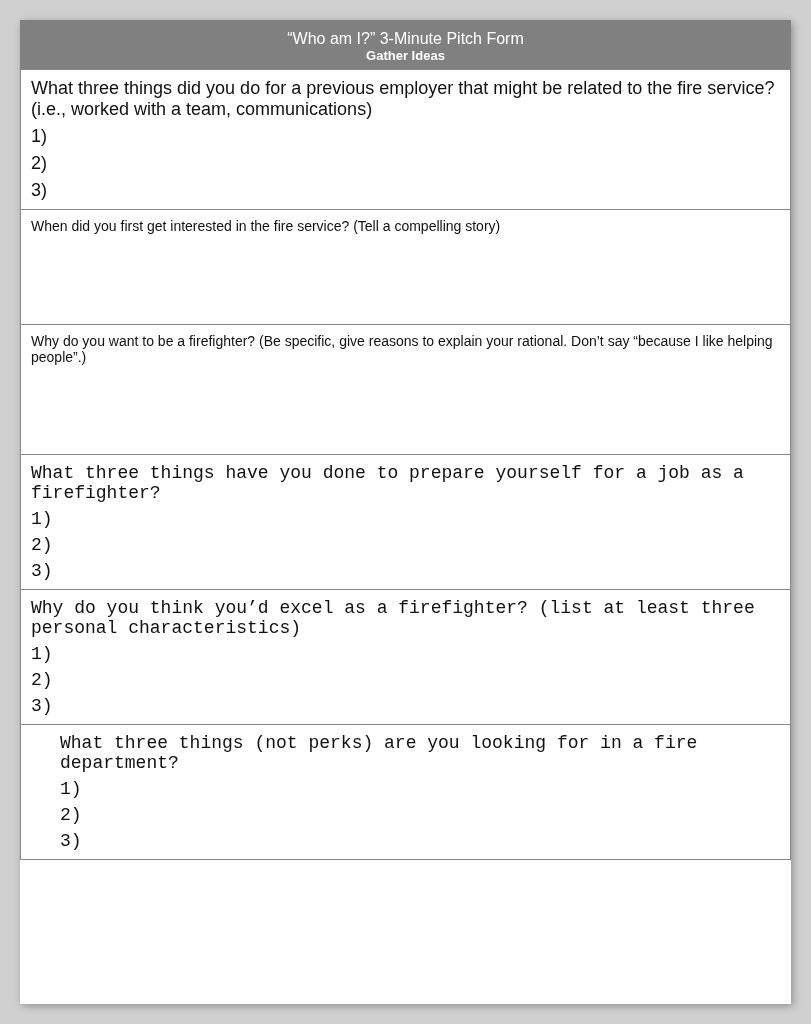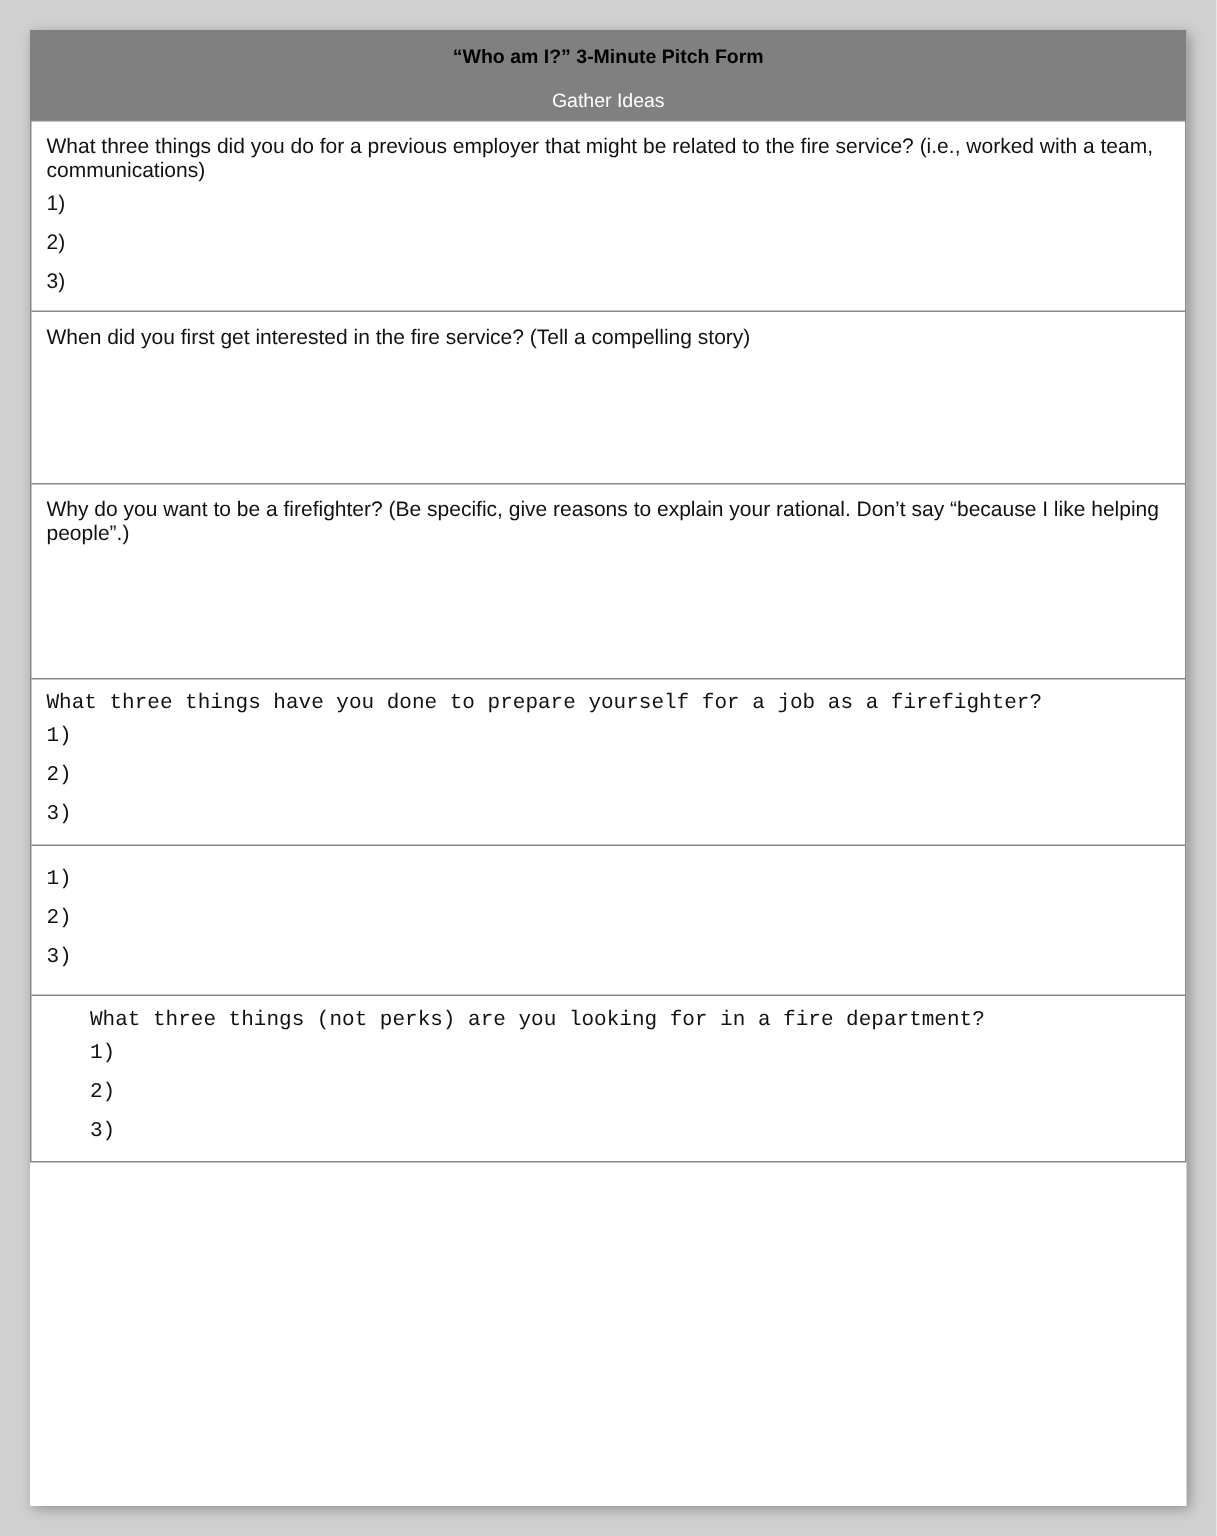--- a/index.html
+++ b/index.html
@@ -32,9 +32,9 @@
     }
 
     .header-title {
-      color: #000000;
-      font-size: 13px;
-      font-weight: bold;
+      color: #ffffff;
+      font-size: 16px;
+      font-weight: normal;
     }
 
     .header-subtitle {

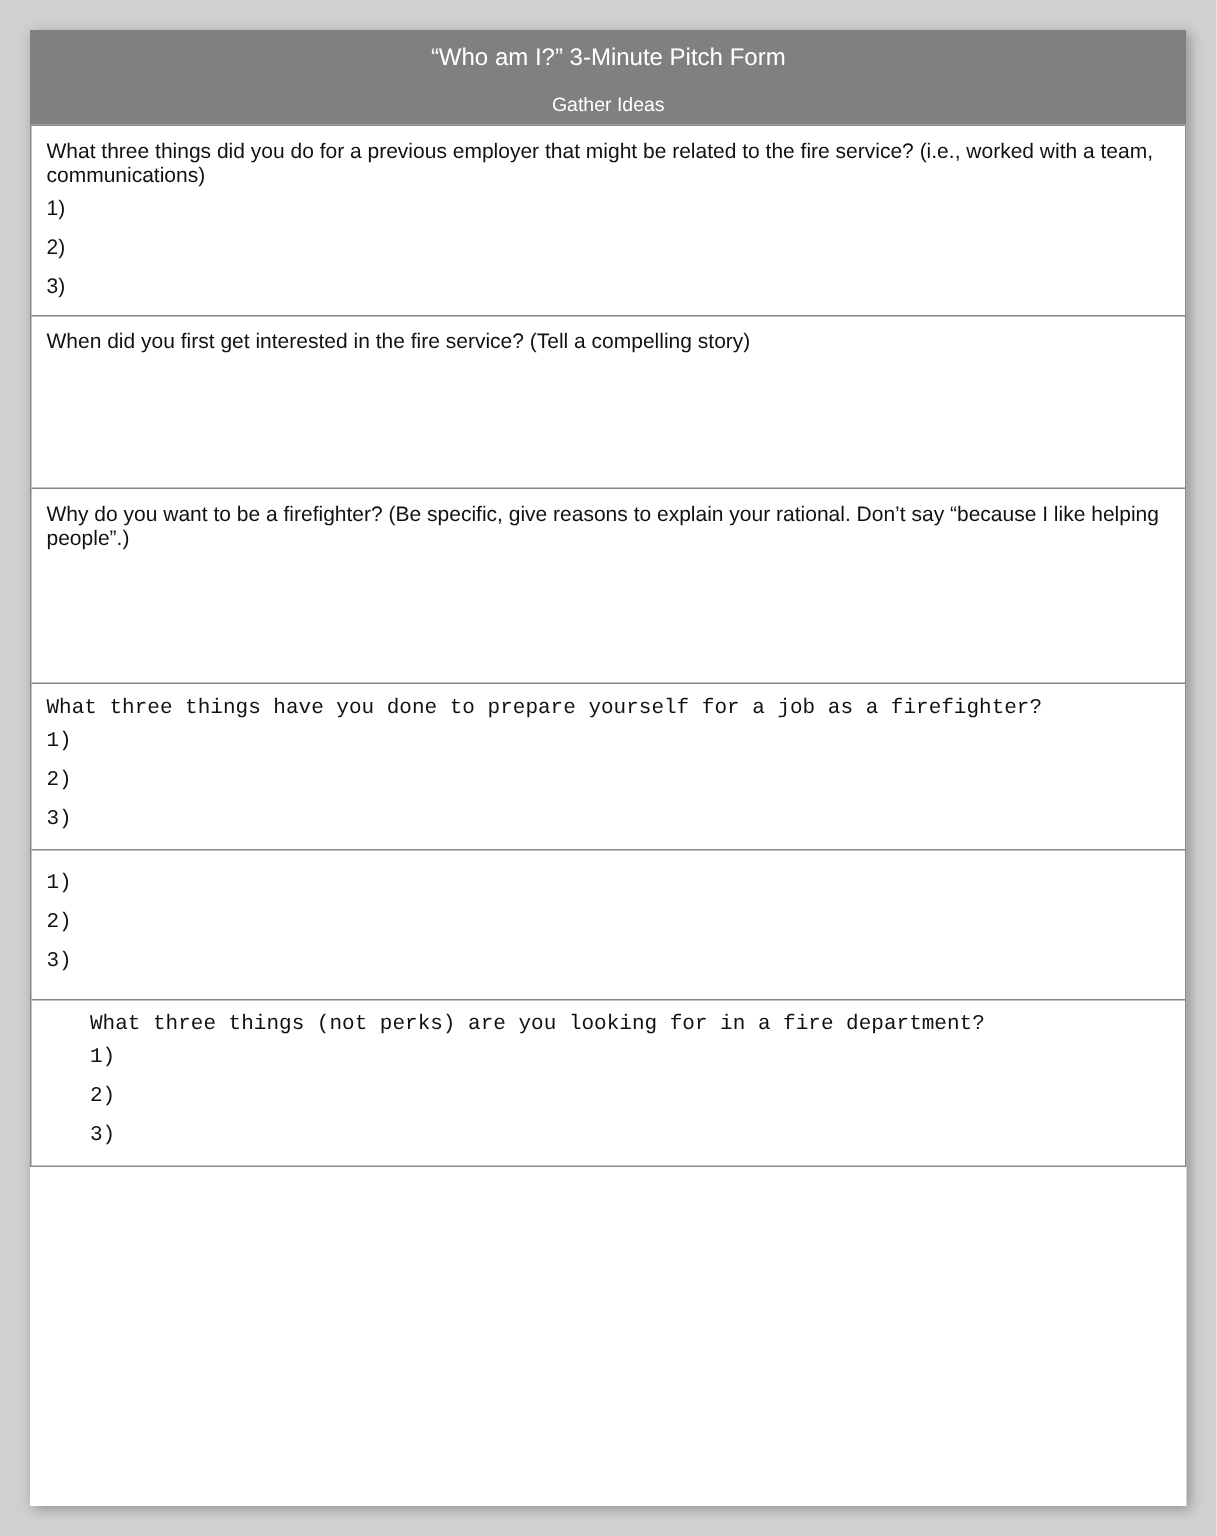--- a/index.html
+++ b/index.html
@@ -40,8 +40,8 @@
     .header-subtitle {
       color: #ffffff;
       font-size: 13px;
-      font-weight: normal;
-      margin-top: 14px;
+      font-weight: bold;
+      margin-top: 0;
     }
 
     .form-body {

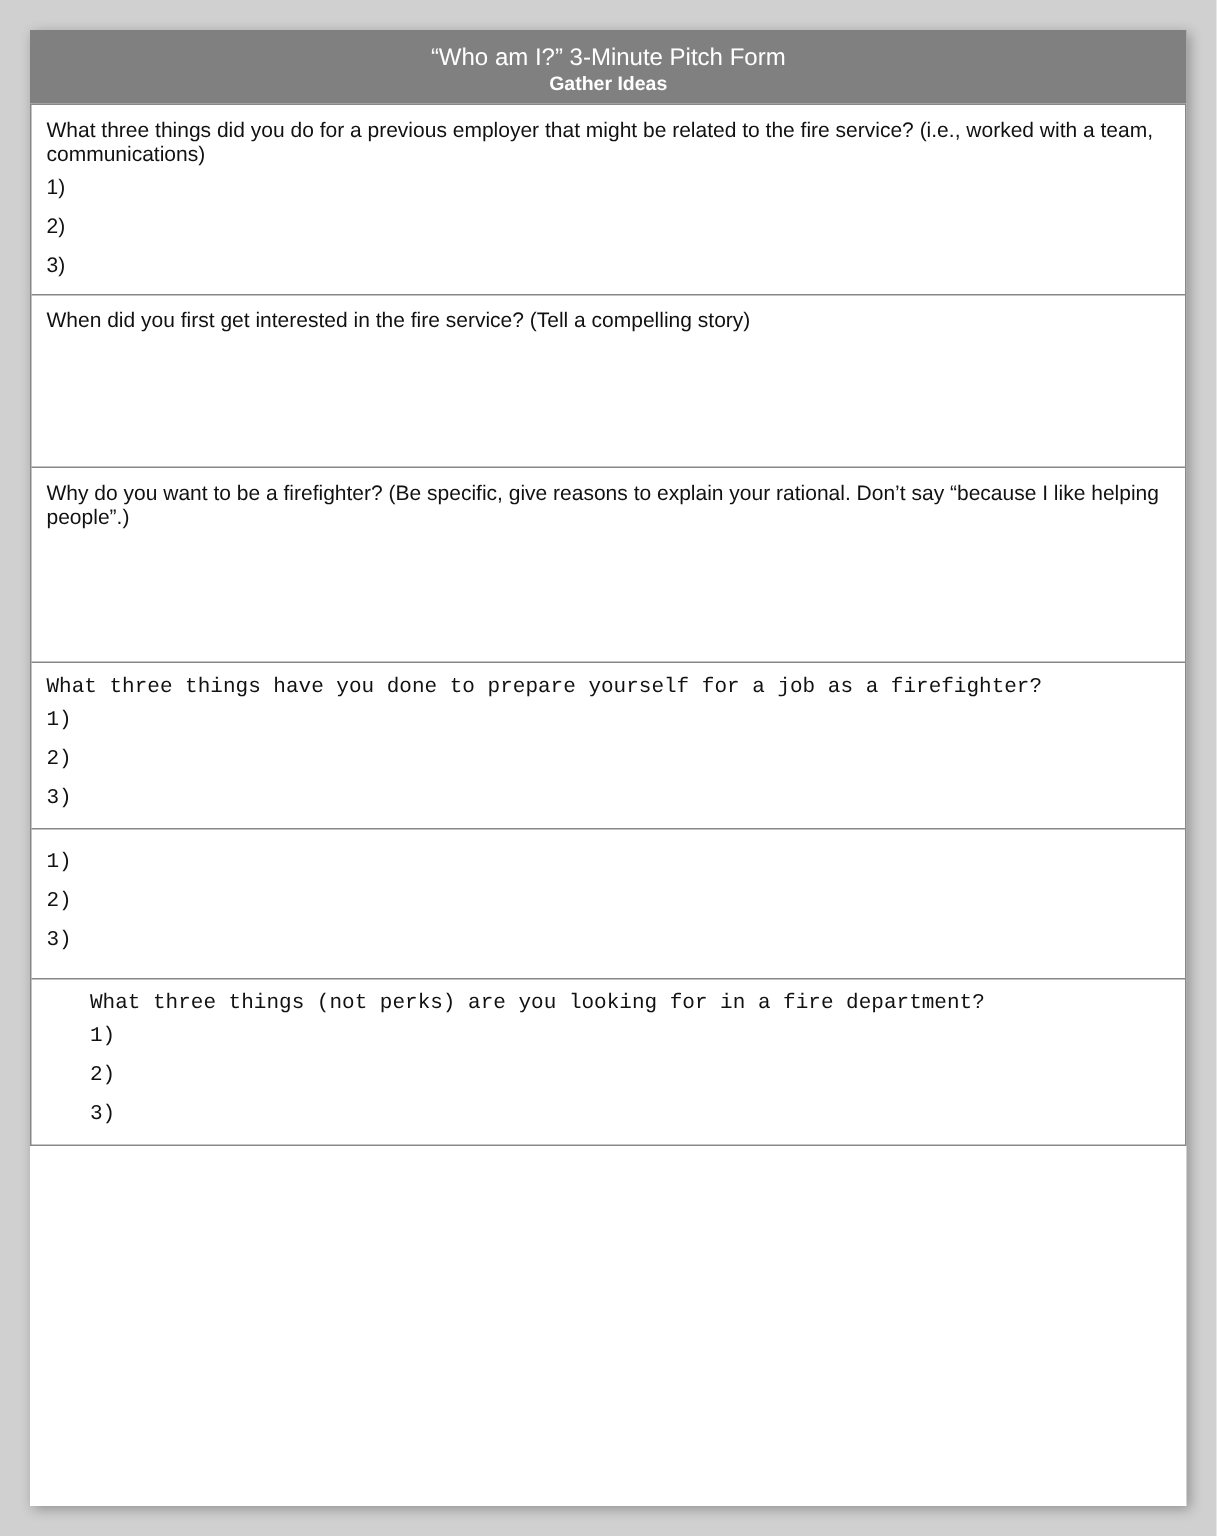--- a/index.html
+++ b/index.html
@@ -82,7 +82,7 @@
     .row-list {
       border-bottom: 1px solid #888;
       padding: 8px 10px;
-      font-size: 14px;
+      font-size: 18px;
       color: #111;
     }
 

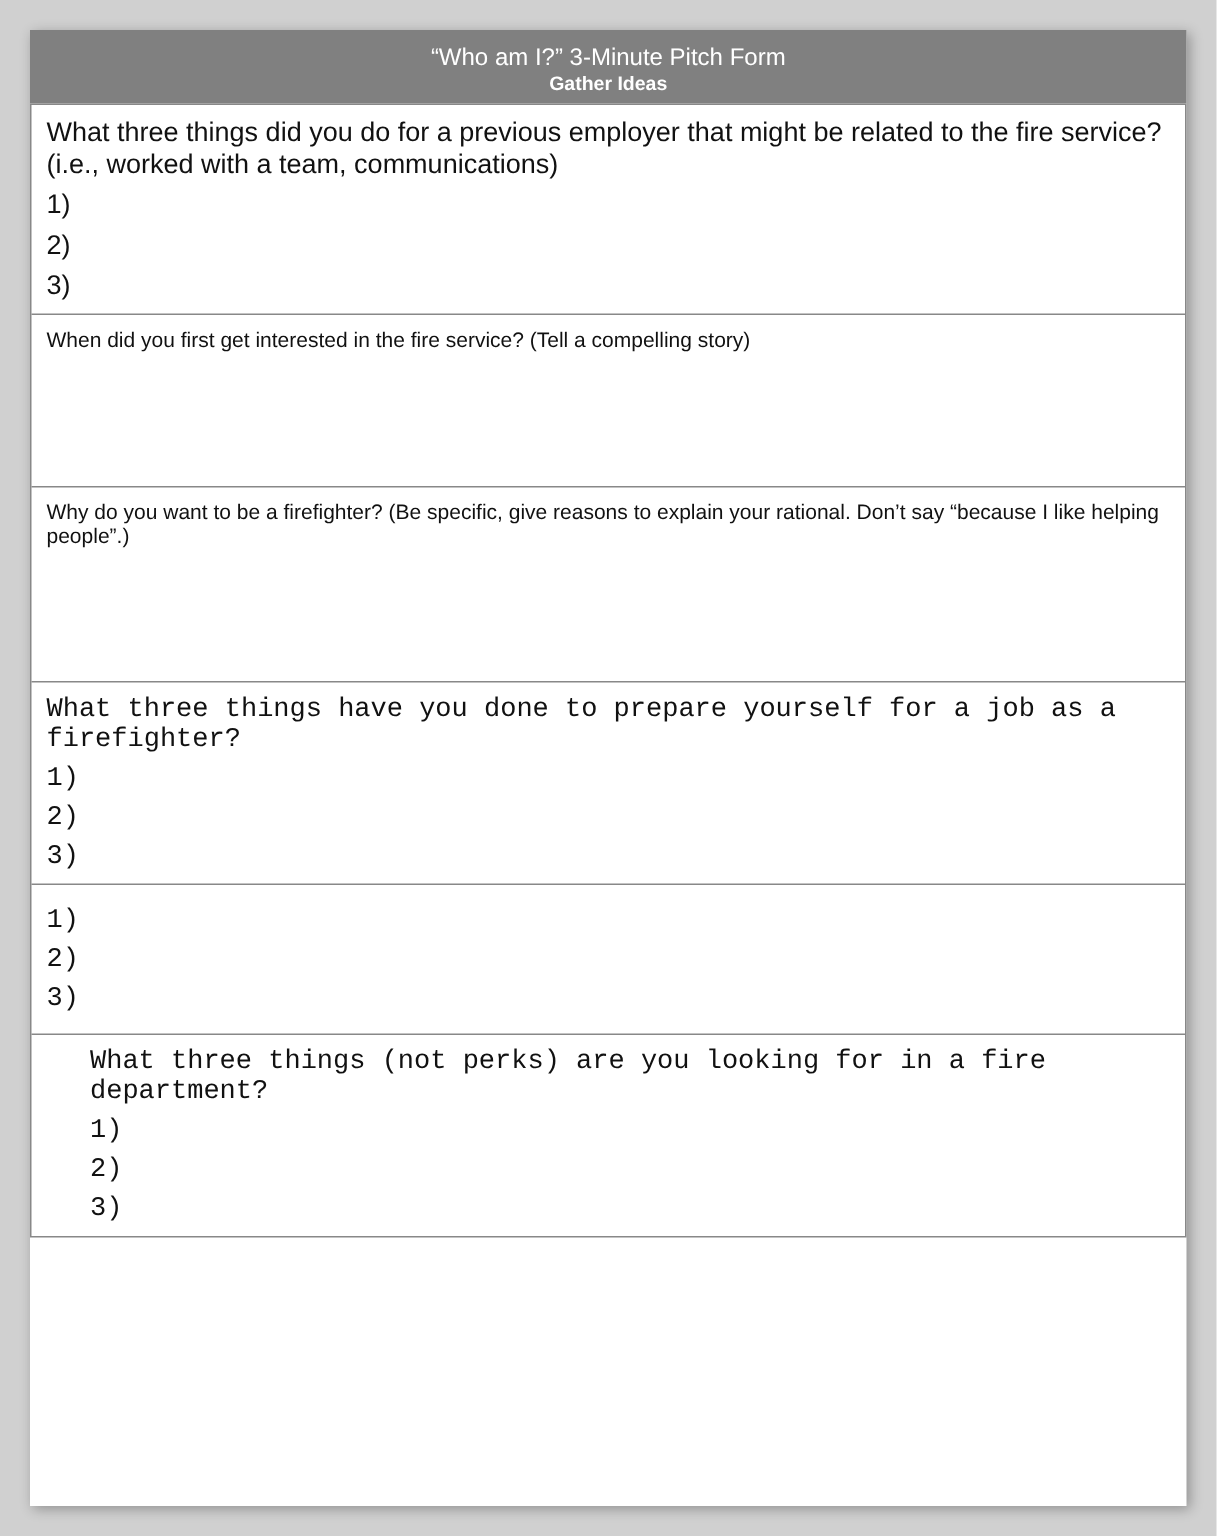--- a/index.html
+++ b/index.html
@@ -149,6 +149,7 @@
     </div>
 
     <div class="row-list medium-list">
+      <div class="list-question">Why do you think you’d excel as a firefighter? (list at least three personal characteristics)</div>
       <ul class="list-items">
         <li>1)</li>
         <li>2)</li>

